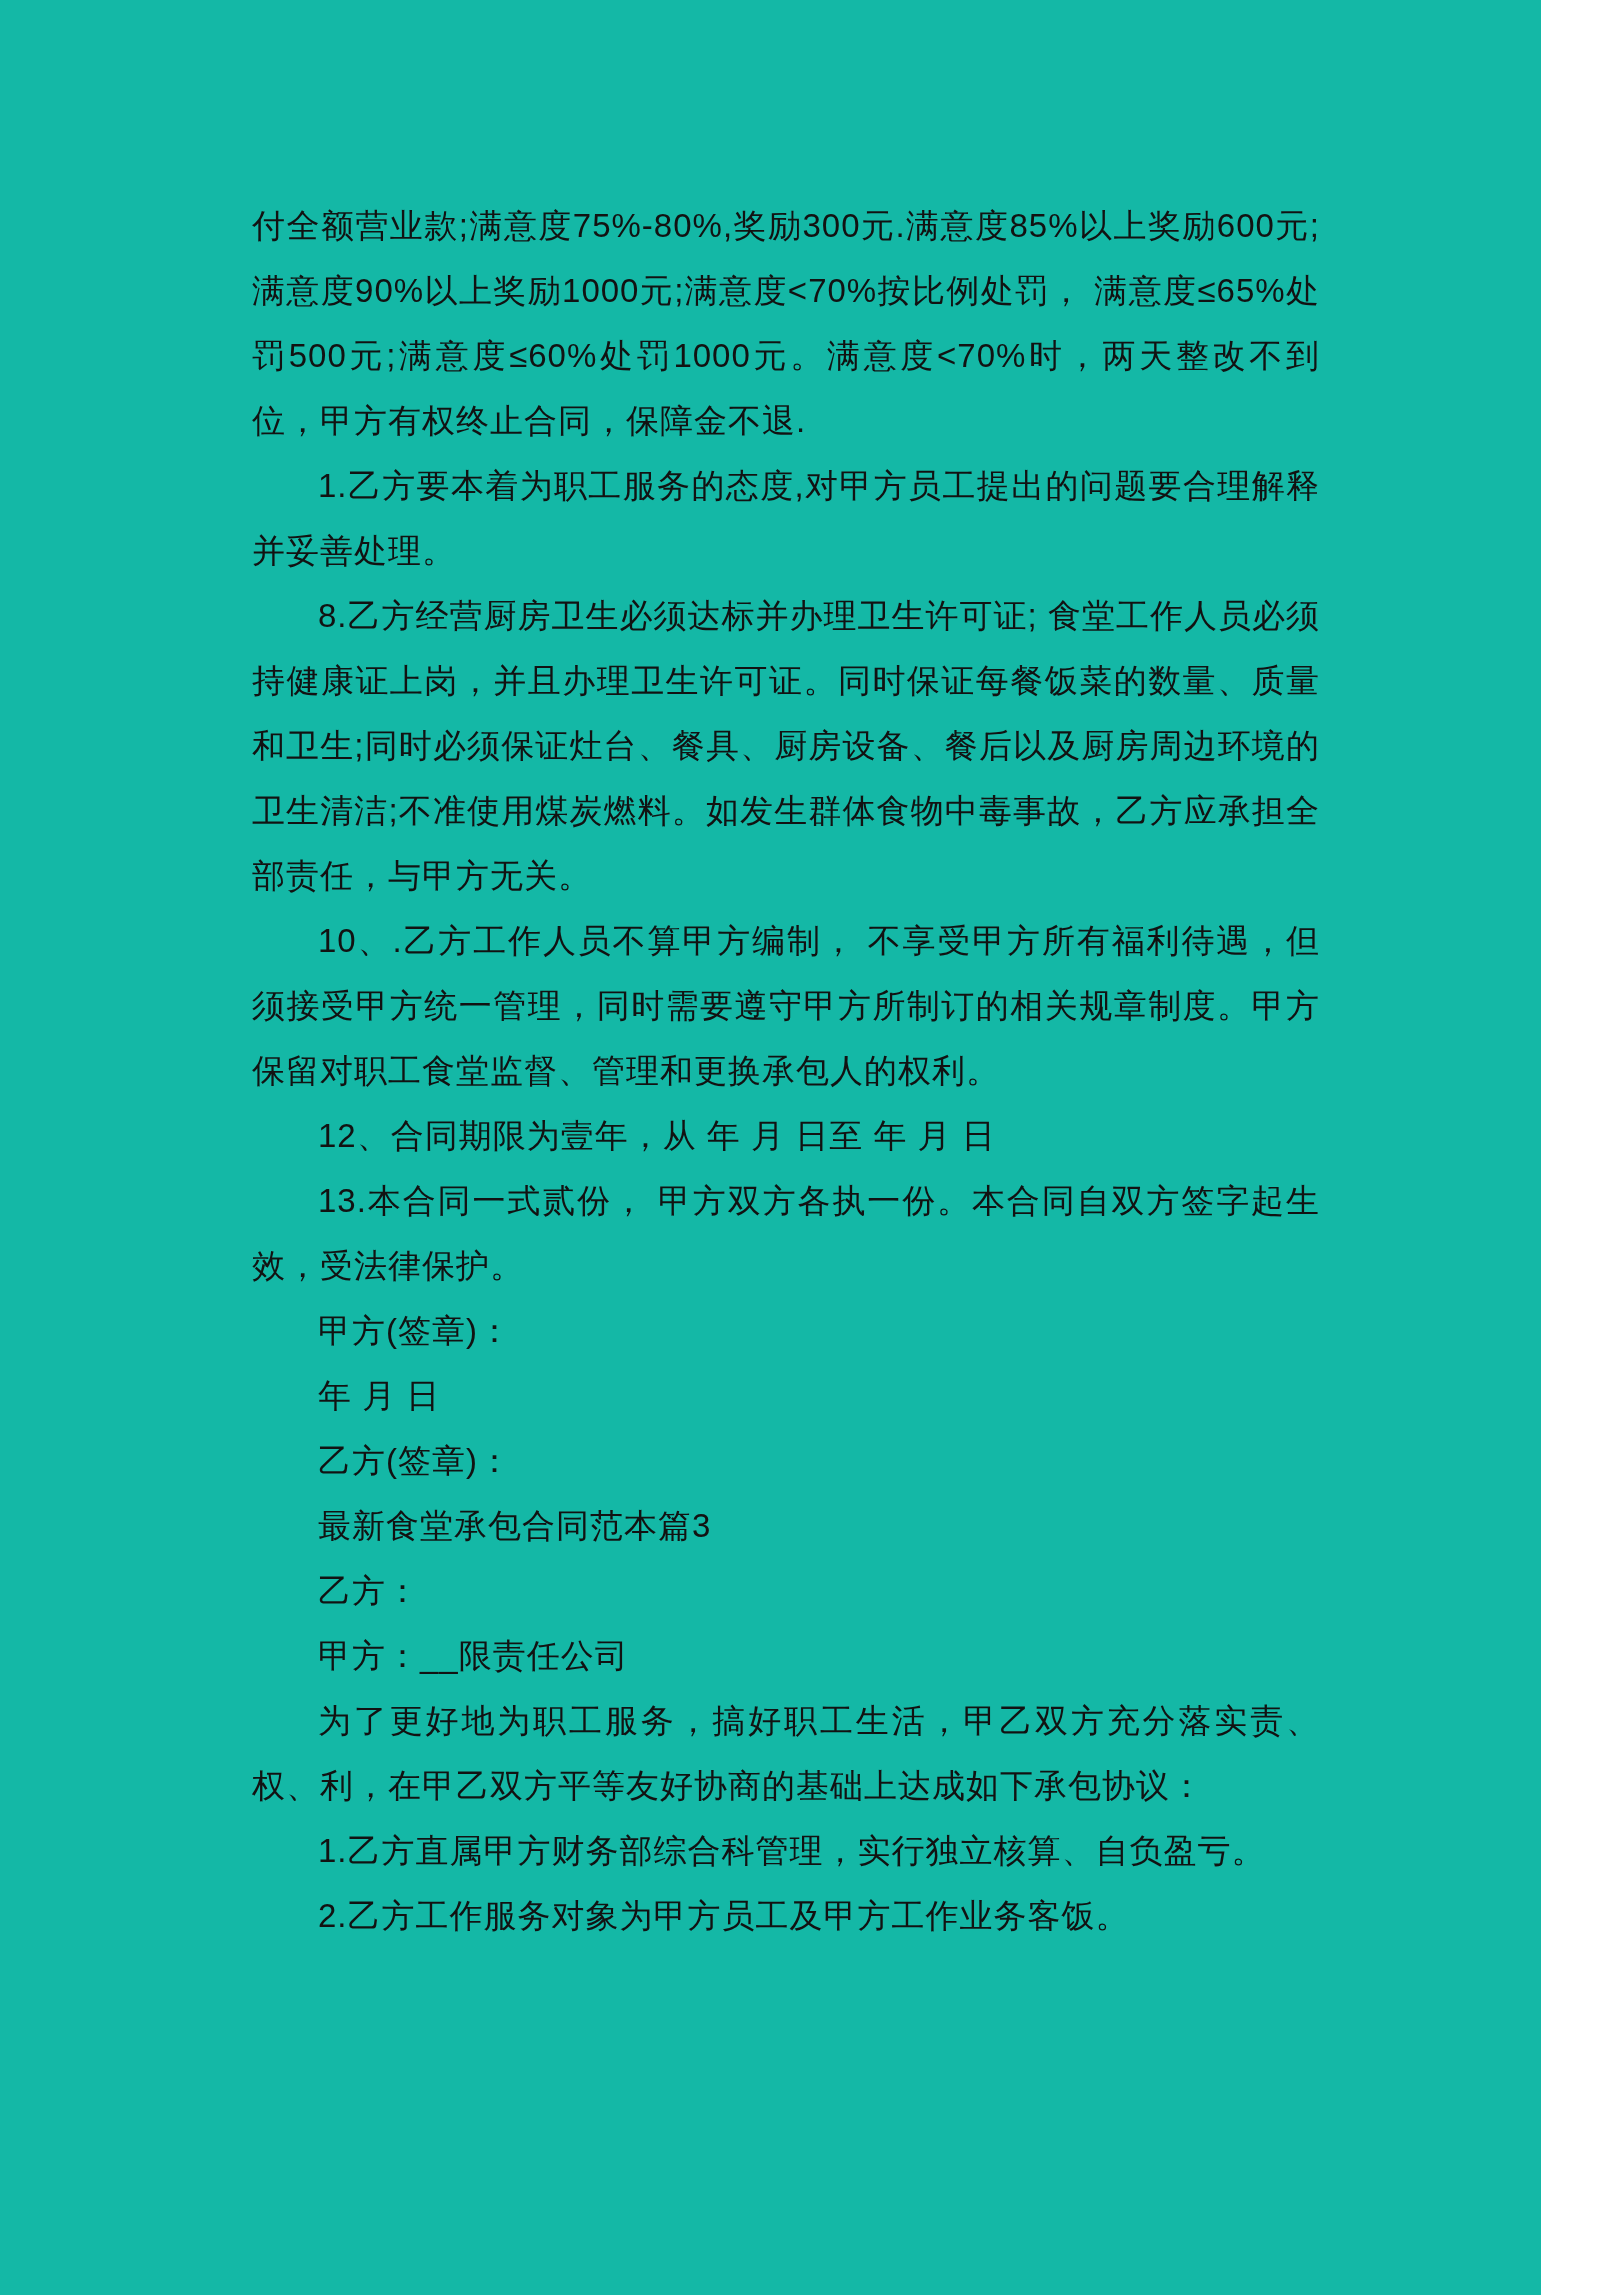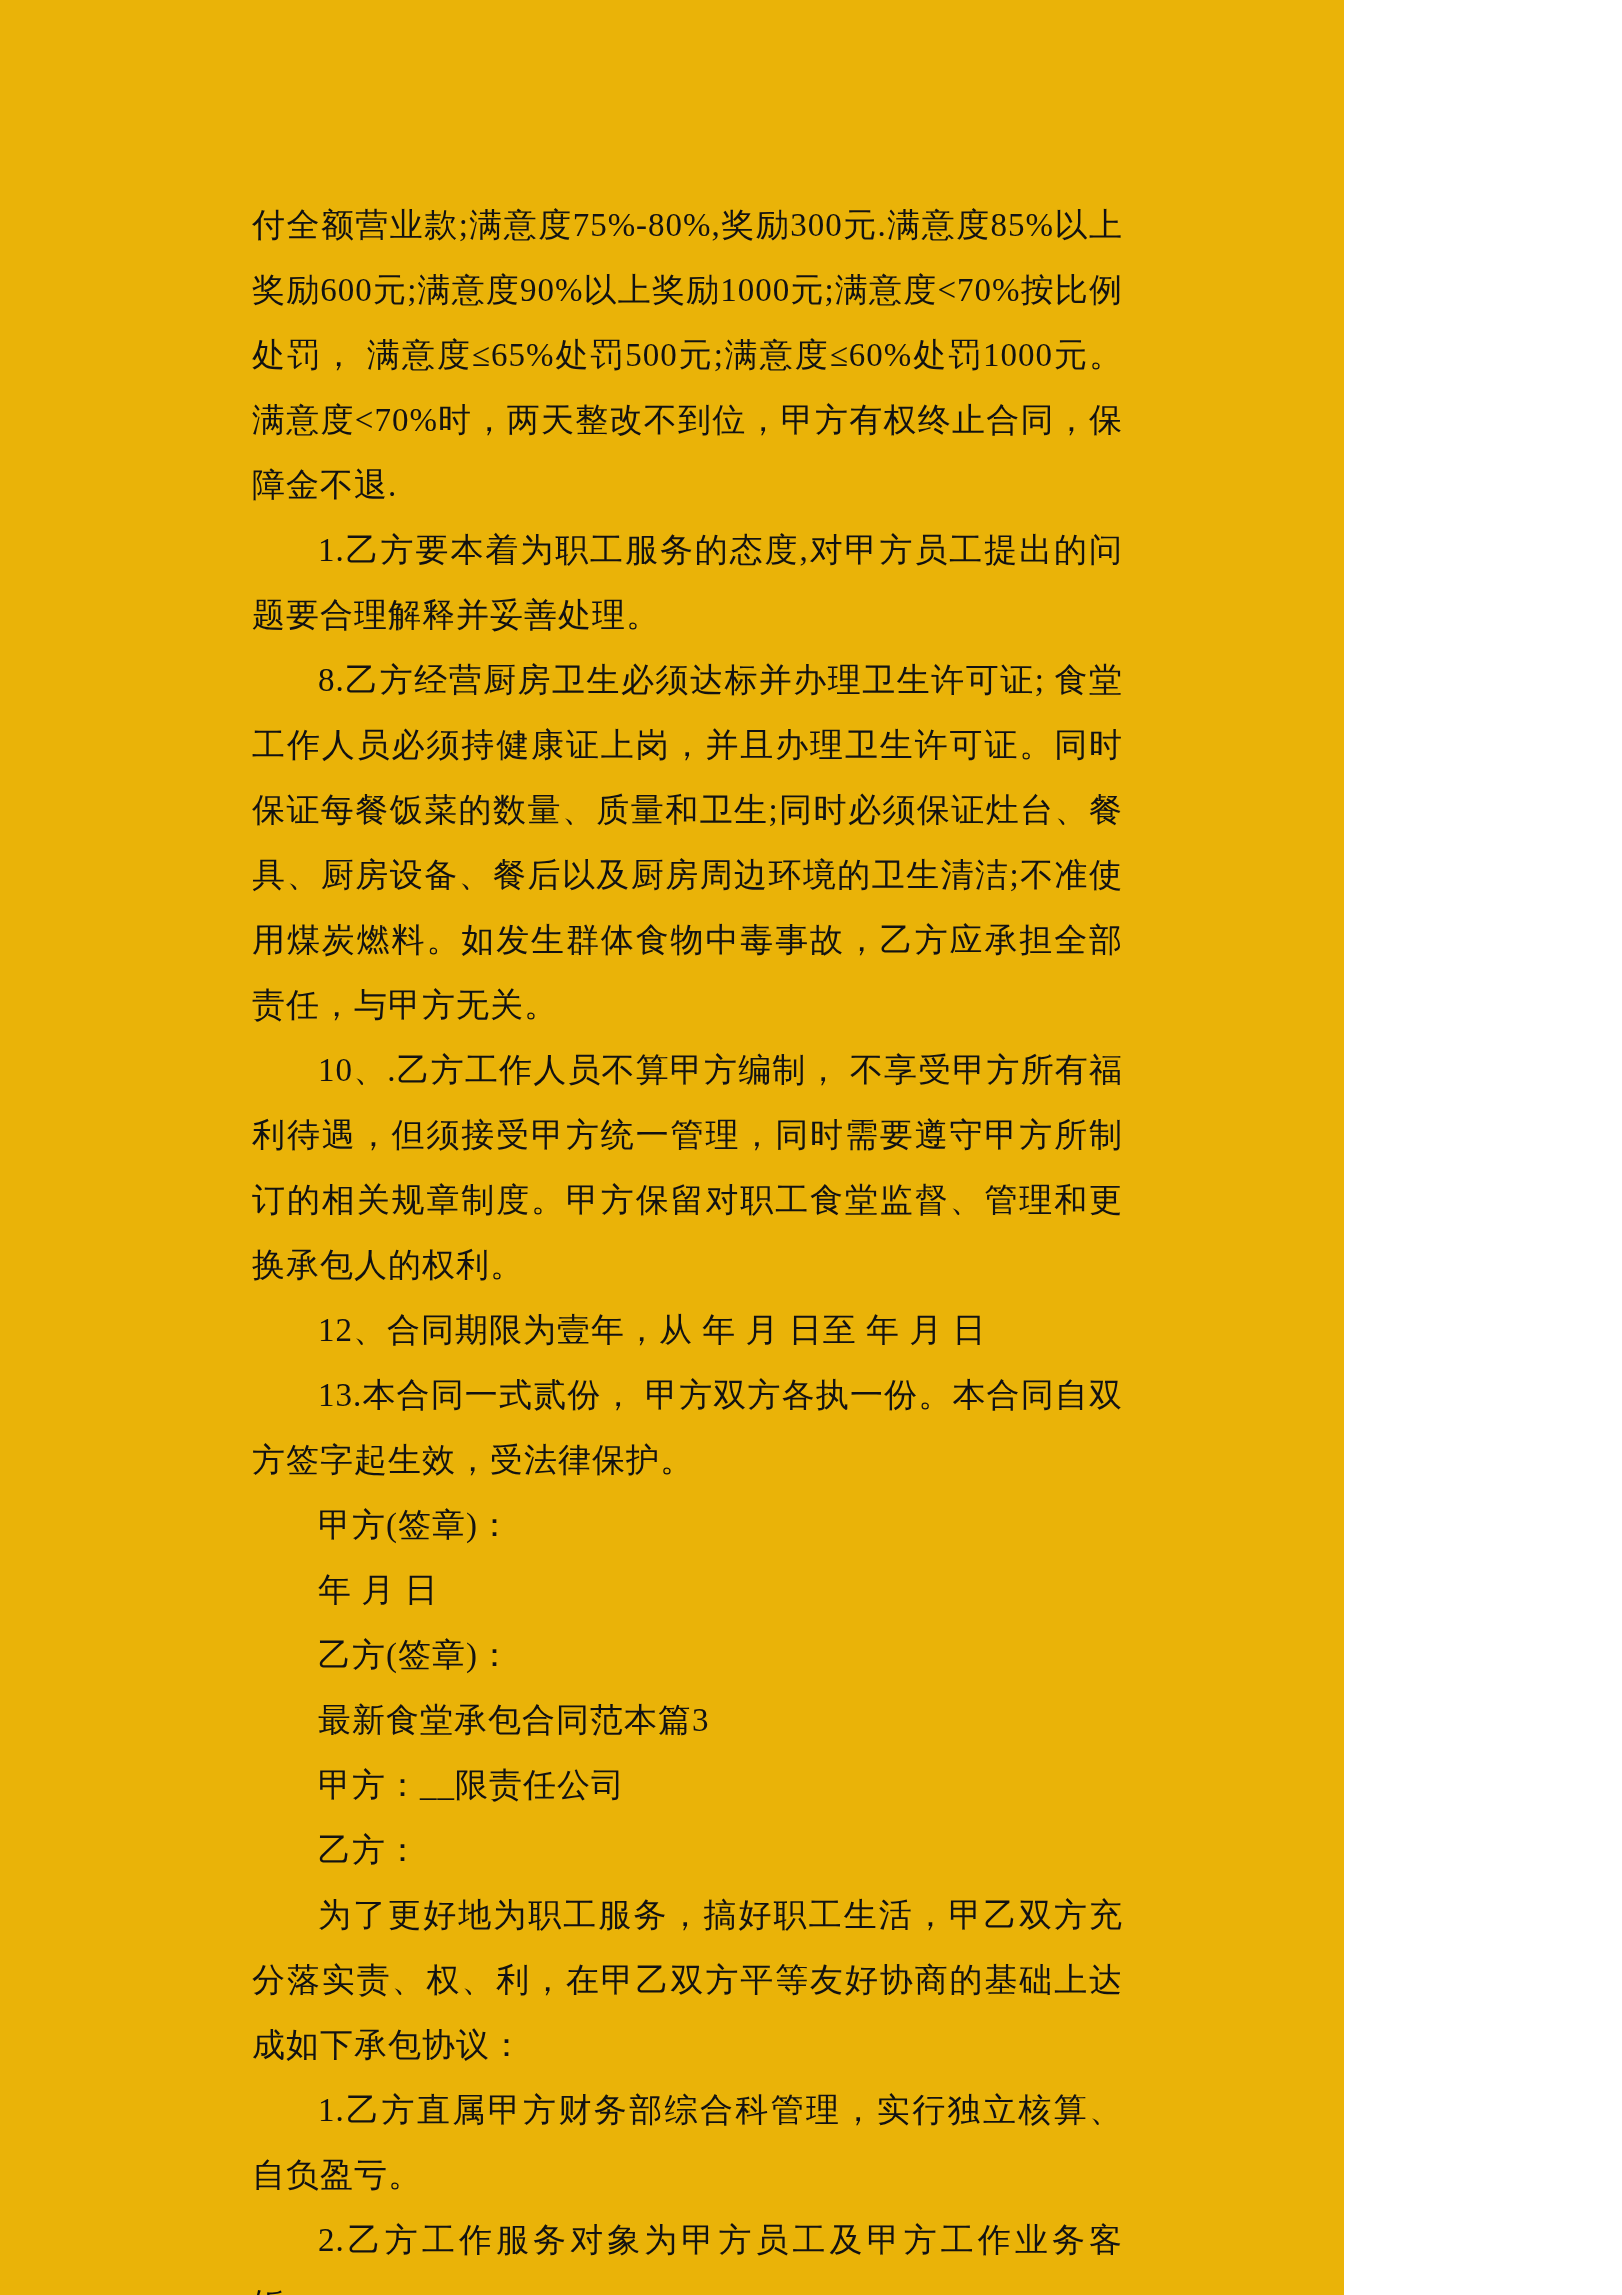--- a/index.html
+++ b/index.html
@@ -8,12 +8,12 @@
     background: #ffffff;
   }
   .page {
-    width: 1344px;
+    width: 1541px;
     height: 2295px;
-    background: #eab308;
+    background: #14b8a6;
     box-sizing: border-box;
     padding: 193px 221px 0 252px;
-    font-family: Liberation Serif, serif;
+    font-family: Liberation Sans, sans-serif;
     color: #121212;
     overflow: hidden;
   }

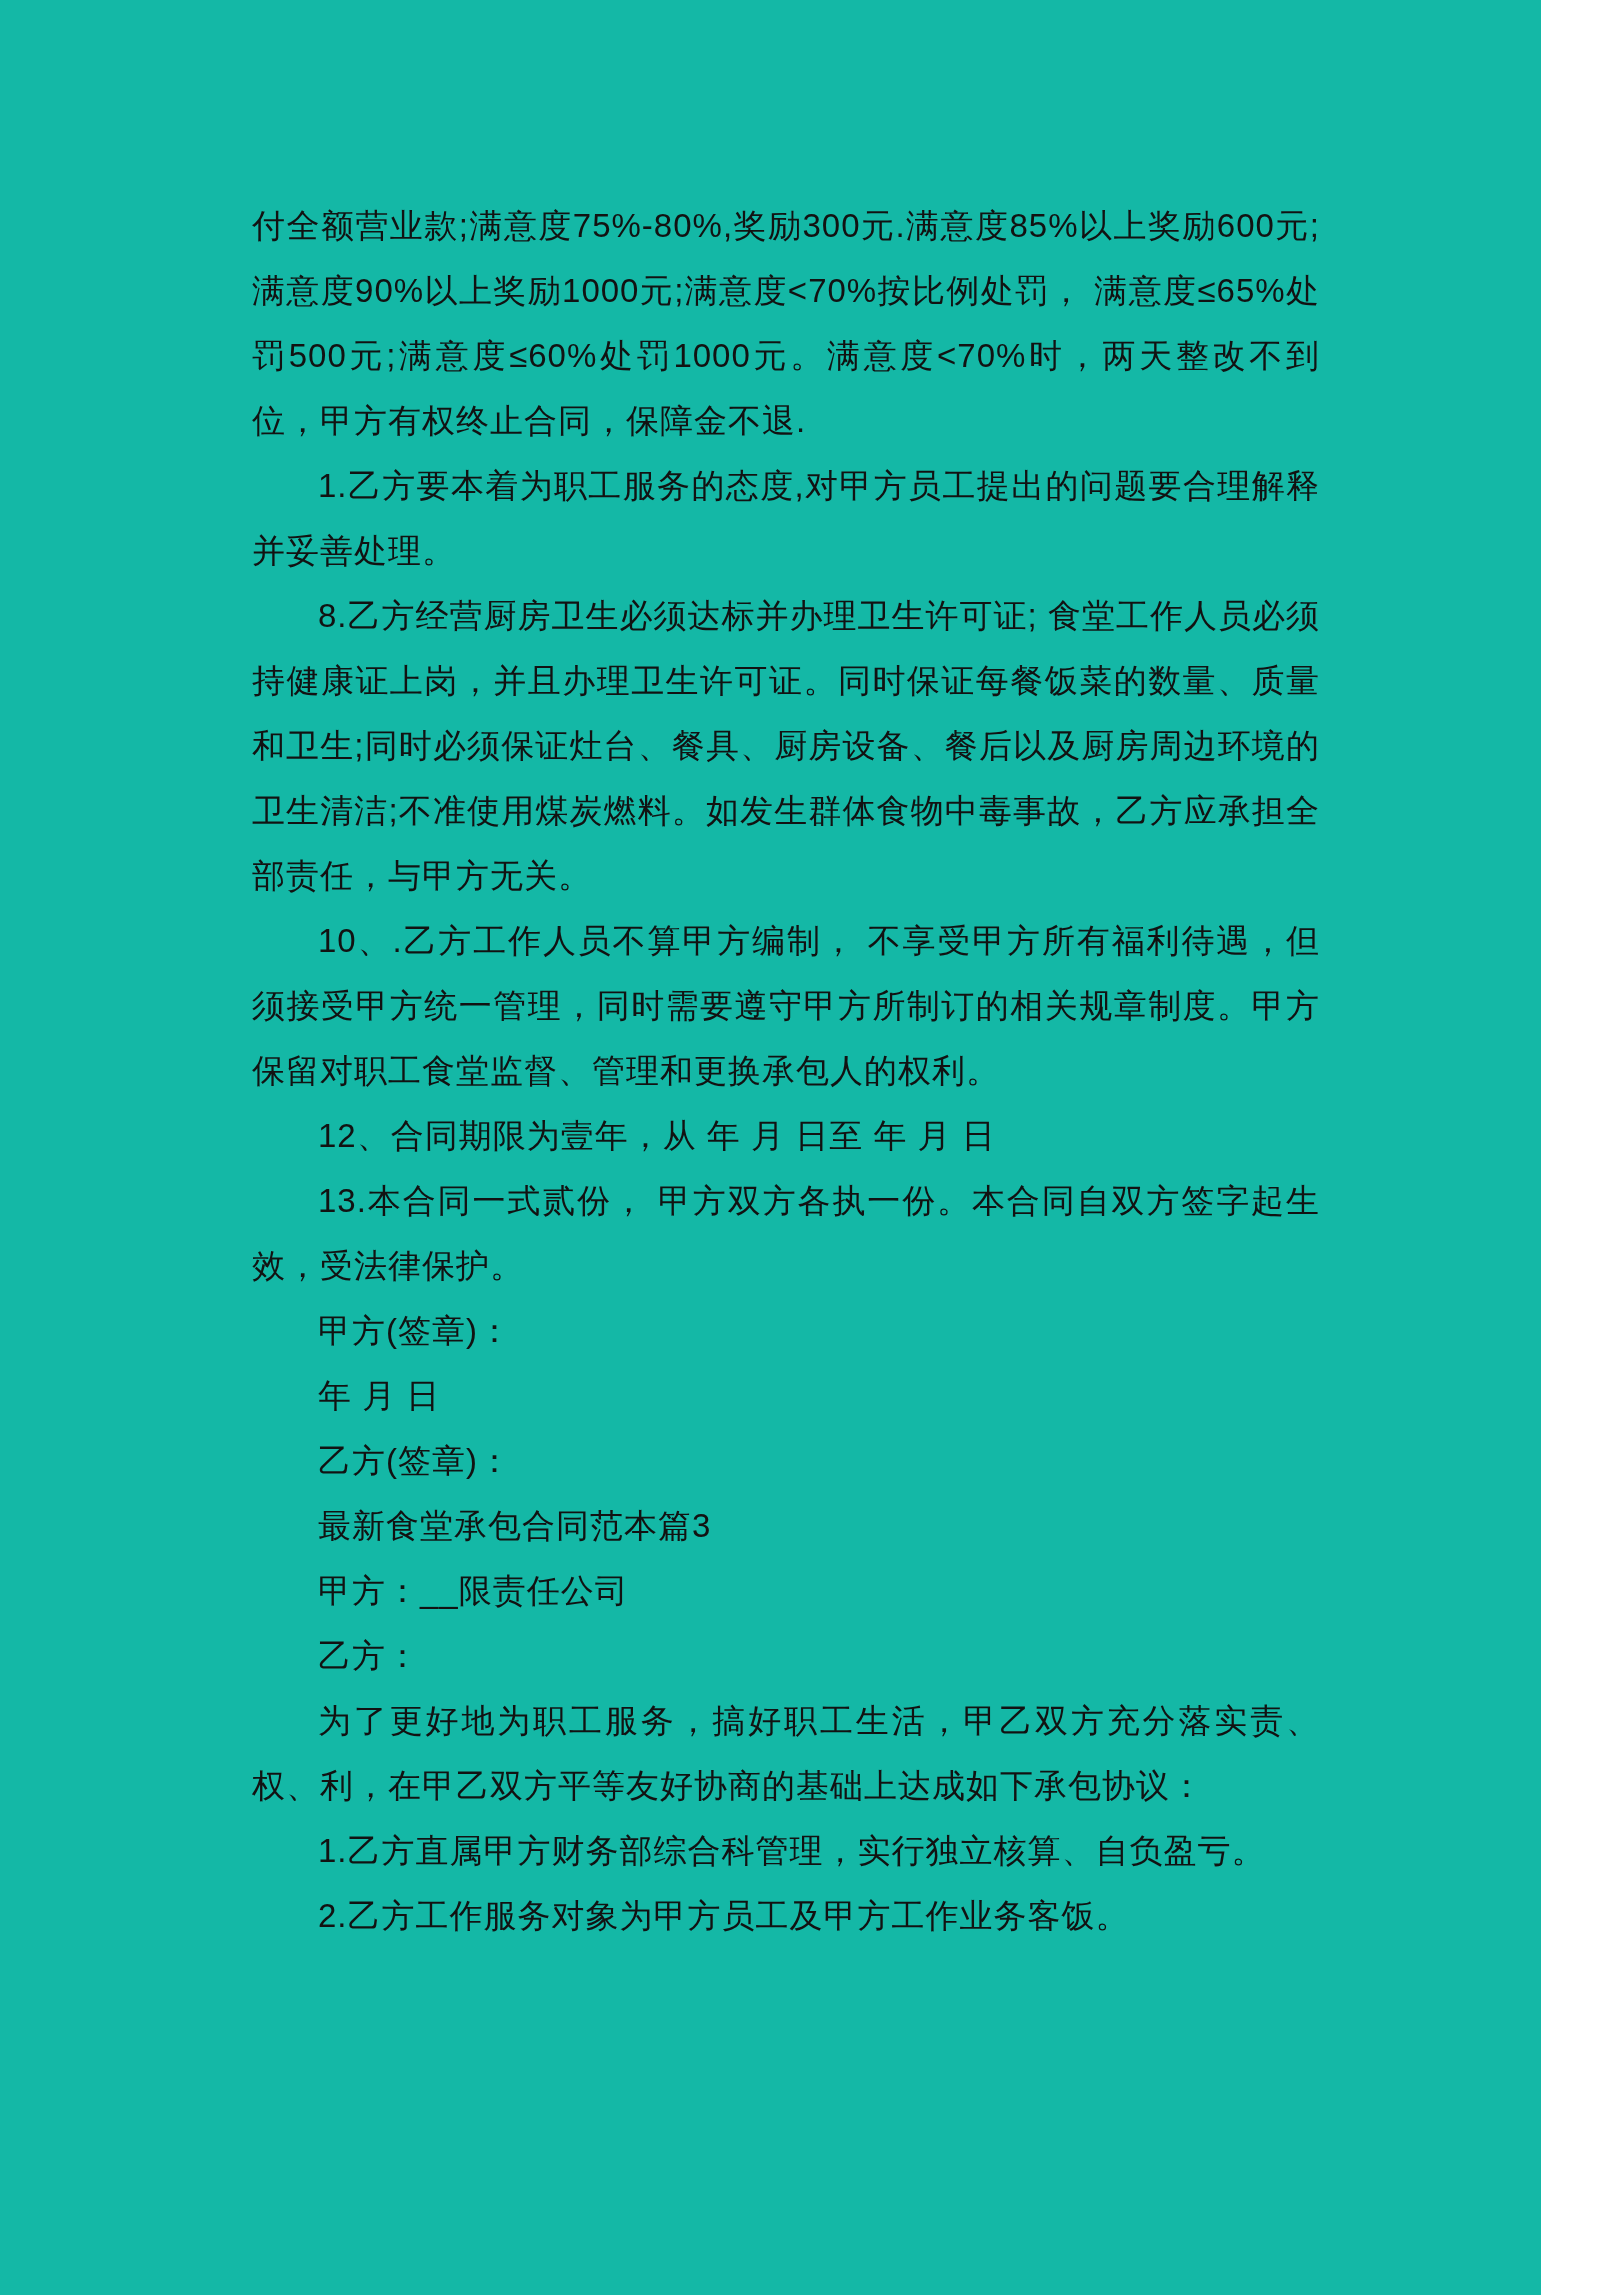--- a/index.html
+++ b/index.html
@@ -47,8 +47,8 @@
       <p class="para indent">年  月  日</p>
       <p class="para indent">乙方(签章)：</p>
       <p class="para indent">最新食堂承包合同范本篇3</p>
+      <p class="para indent">乙方：</p>
       <p class="para indent">甲方：__限责任公司</p>
-      <p class="para indent">乙方：</p>
       <p class="para indent">为了更好地为职工服务，搞好职工生活，甲乙双方充分落实责、权、利，在甲乙双方平等友好协商的基础上达成如下承包协议：</p>
       <p class="para indent">1.乙方直属甲方财务部综合科管理，实行独立核算、自负盈亏。</p>
       <p class="para indent">2.乙方工作服务对象为甲方员工及甲方工作业务客饭。</p>

